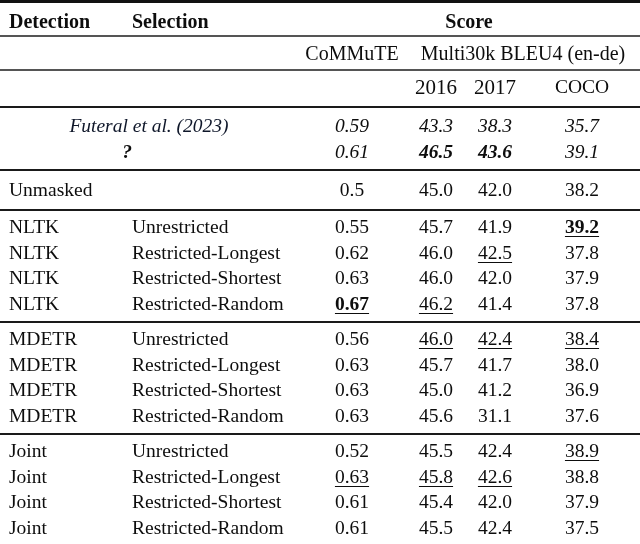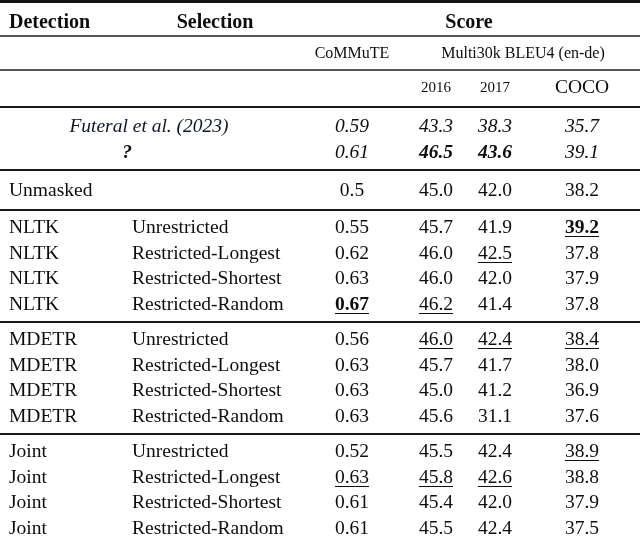--- a/index.html
+++ b/index.html
@@ -87,7 +87,7 @@
     height: 29px;
   }
   th.hdr-detection { padding-left: 9px; margin-left: 30px; }
-  th.hdr-selection { padding-left: 14px; text-align: center; }
+  th.hdr-selection { padding-left: 14px; }
 
   th.hdr-score {
     font-weight: bold;

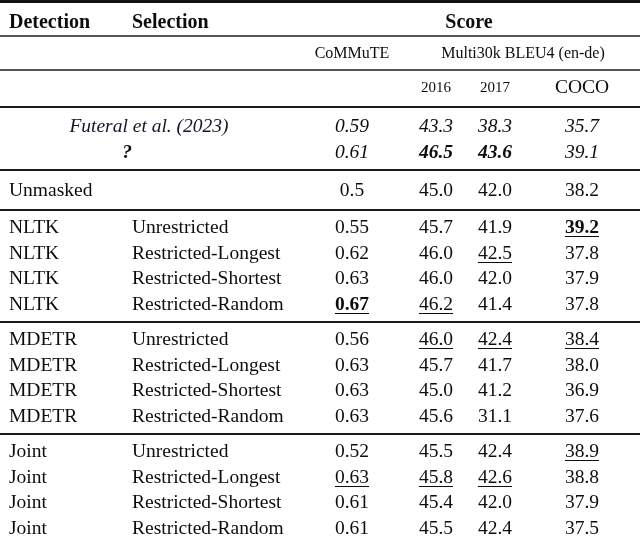--- a/index.html
+++ b/index.html
@@ -99,7 +99,7 @@
   th.hdr-commute,
   th.hdr-multi30k {
     text-align: center;
-    font-size: 16px;
+    font-size: 20px;
     height: 32px;
   }
 

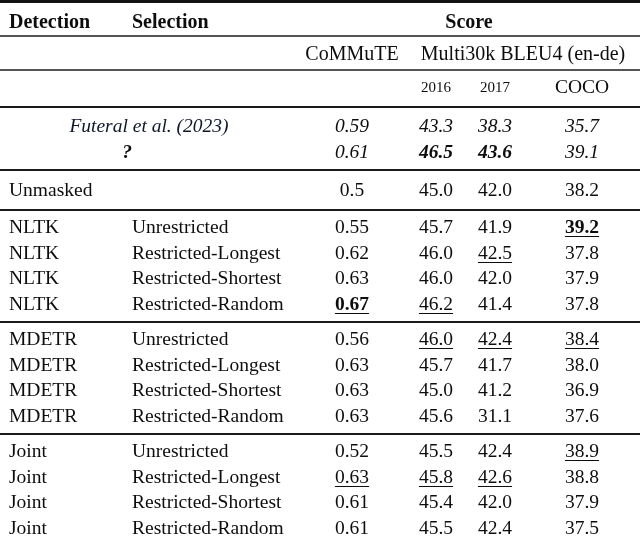--- a/index.html
+++ b/index.html
@@ -105,7 +105,7 @@
 
   th.hdr-year {
     text-align: center;
-    font-size: 15px;
+    font-size: 21px;
     height: 32px;
   }
   th.hdr-coco { text-align: center; font-size: 19.5px; height: 32px; }

